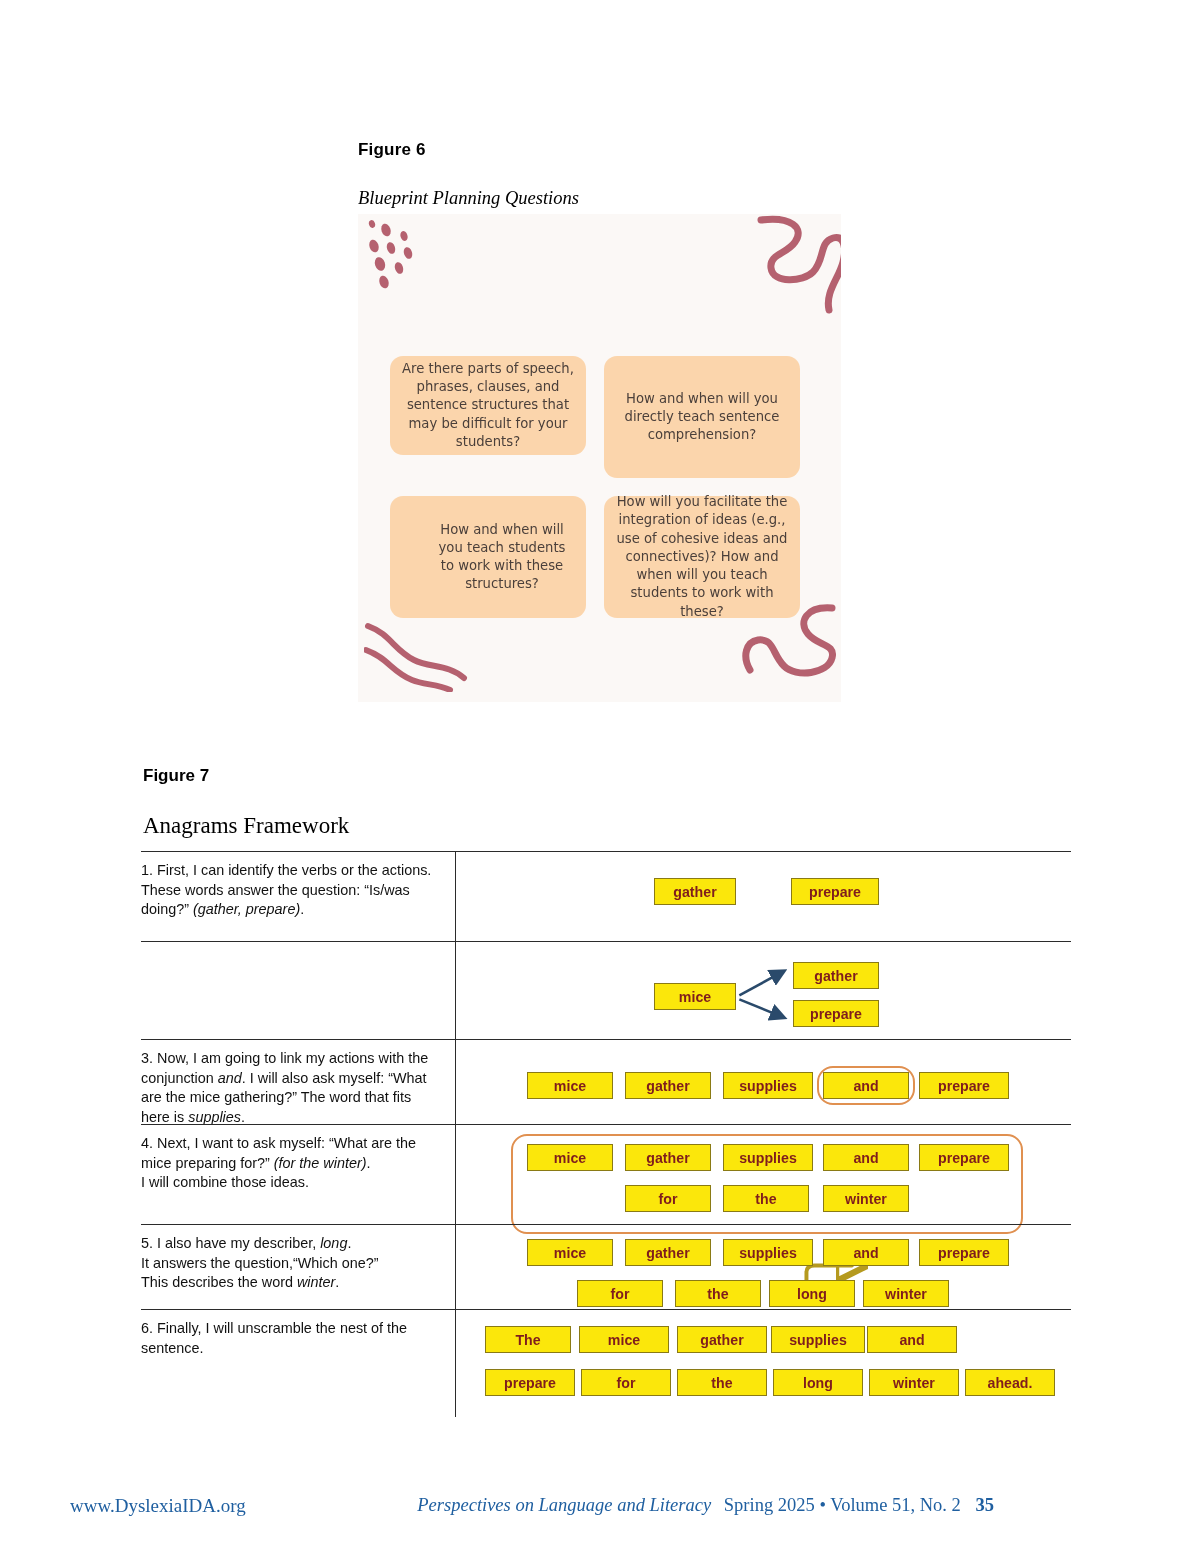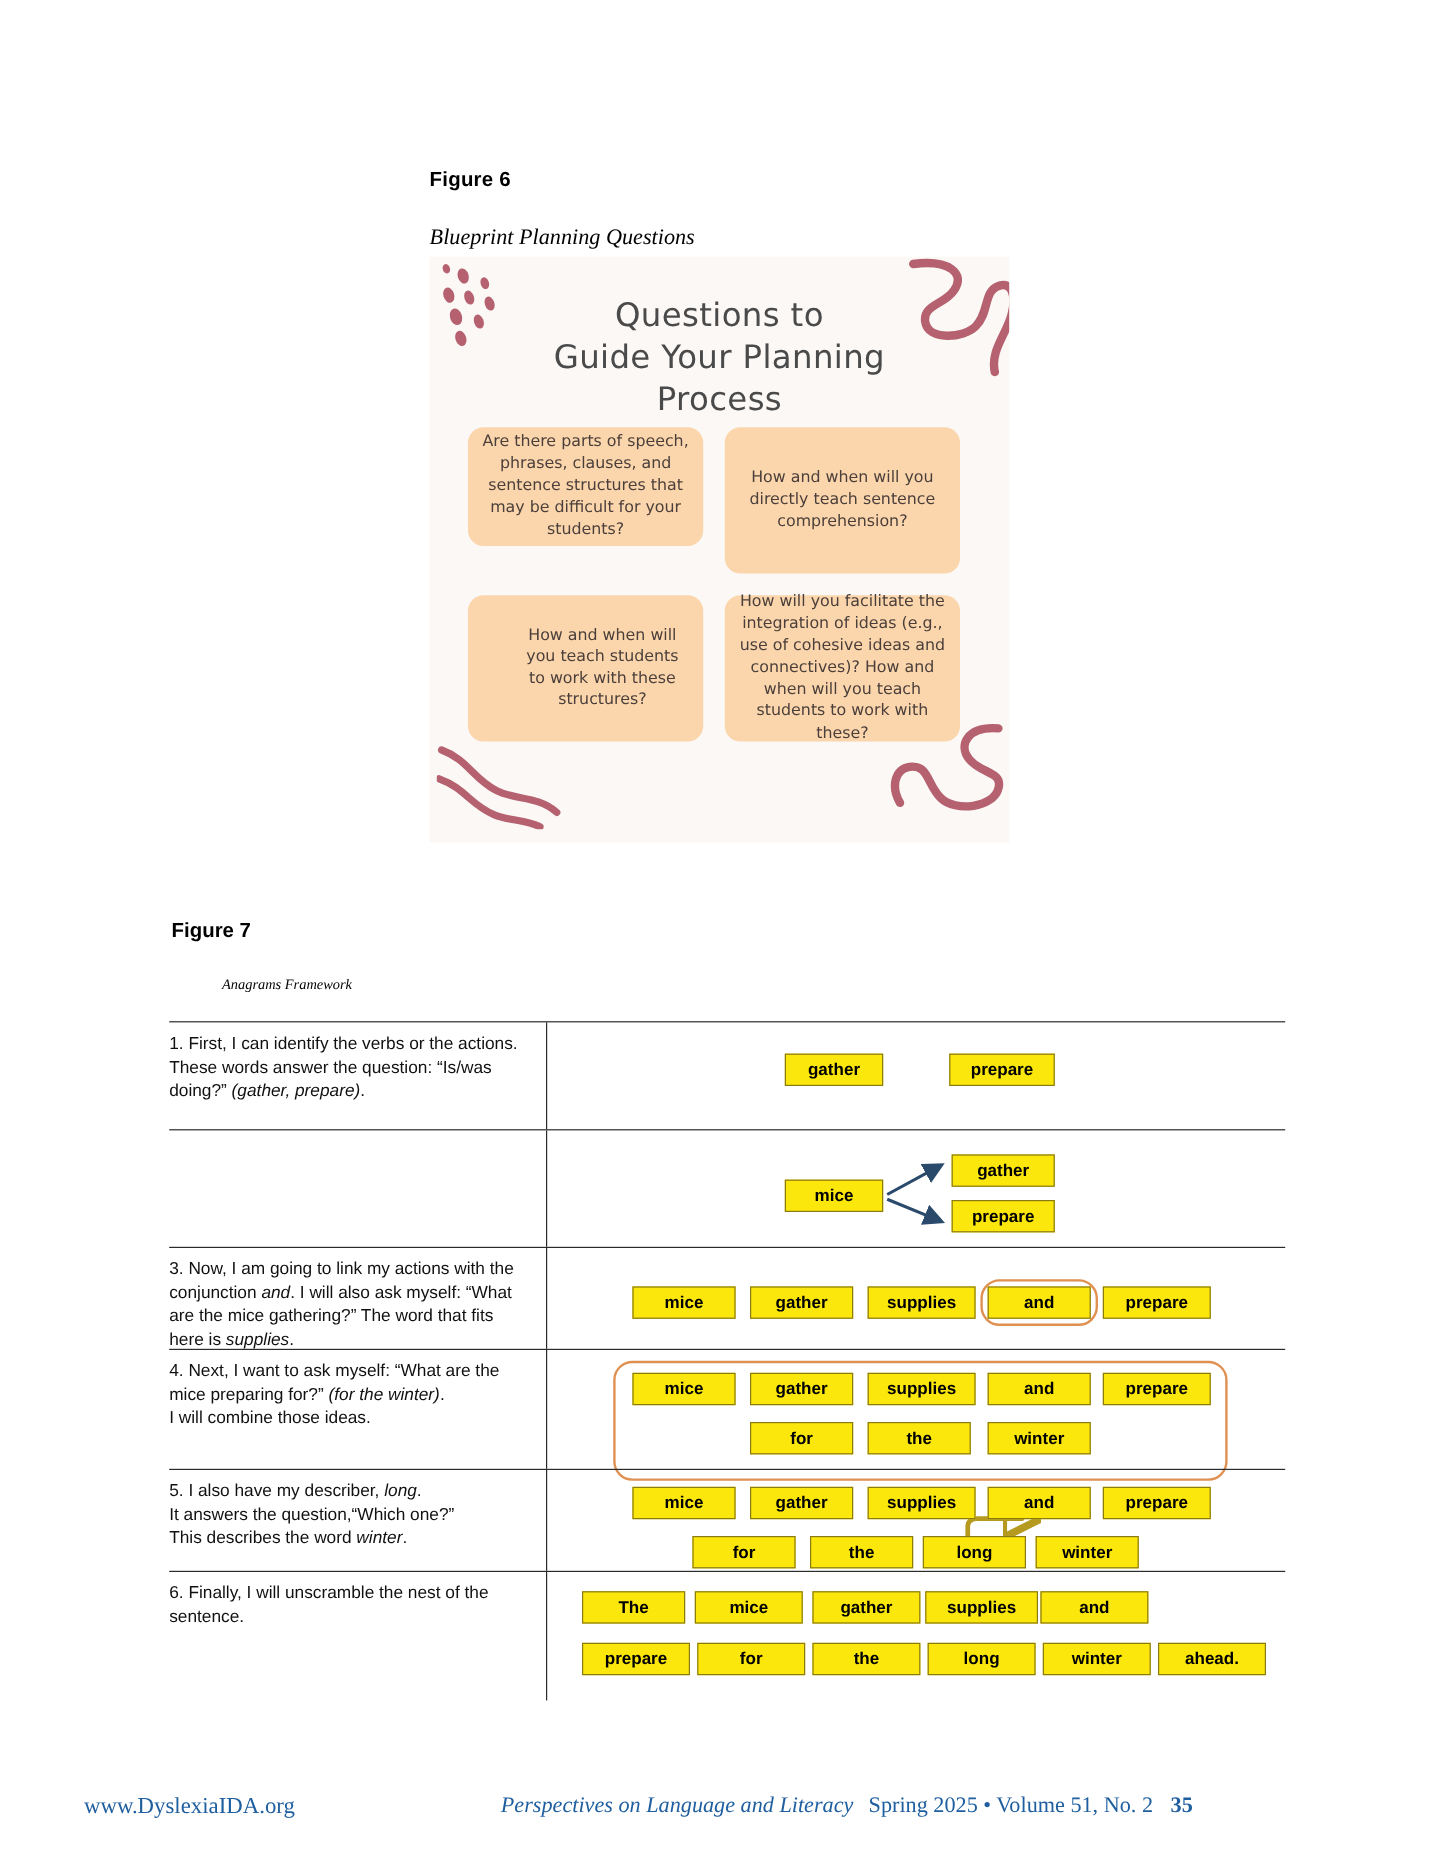--- a/index.html
+++ b/index.html
@@ -232,11 +232,6 @@
     </svg>
   </div>
 
-  <div class="poster-title">
-    <div>Questions to</div>
-    <div>Guide Your Planning</div>
-    <div>Process</div>
-  </div>
 
   <div class="q-grid">
     <div class="qcard qcard-0">

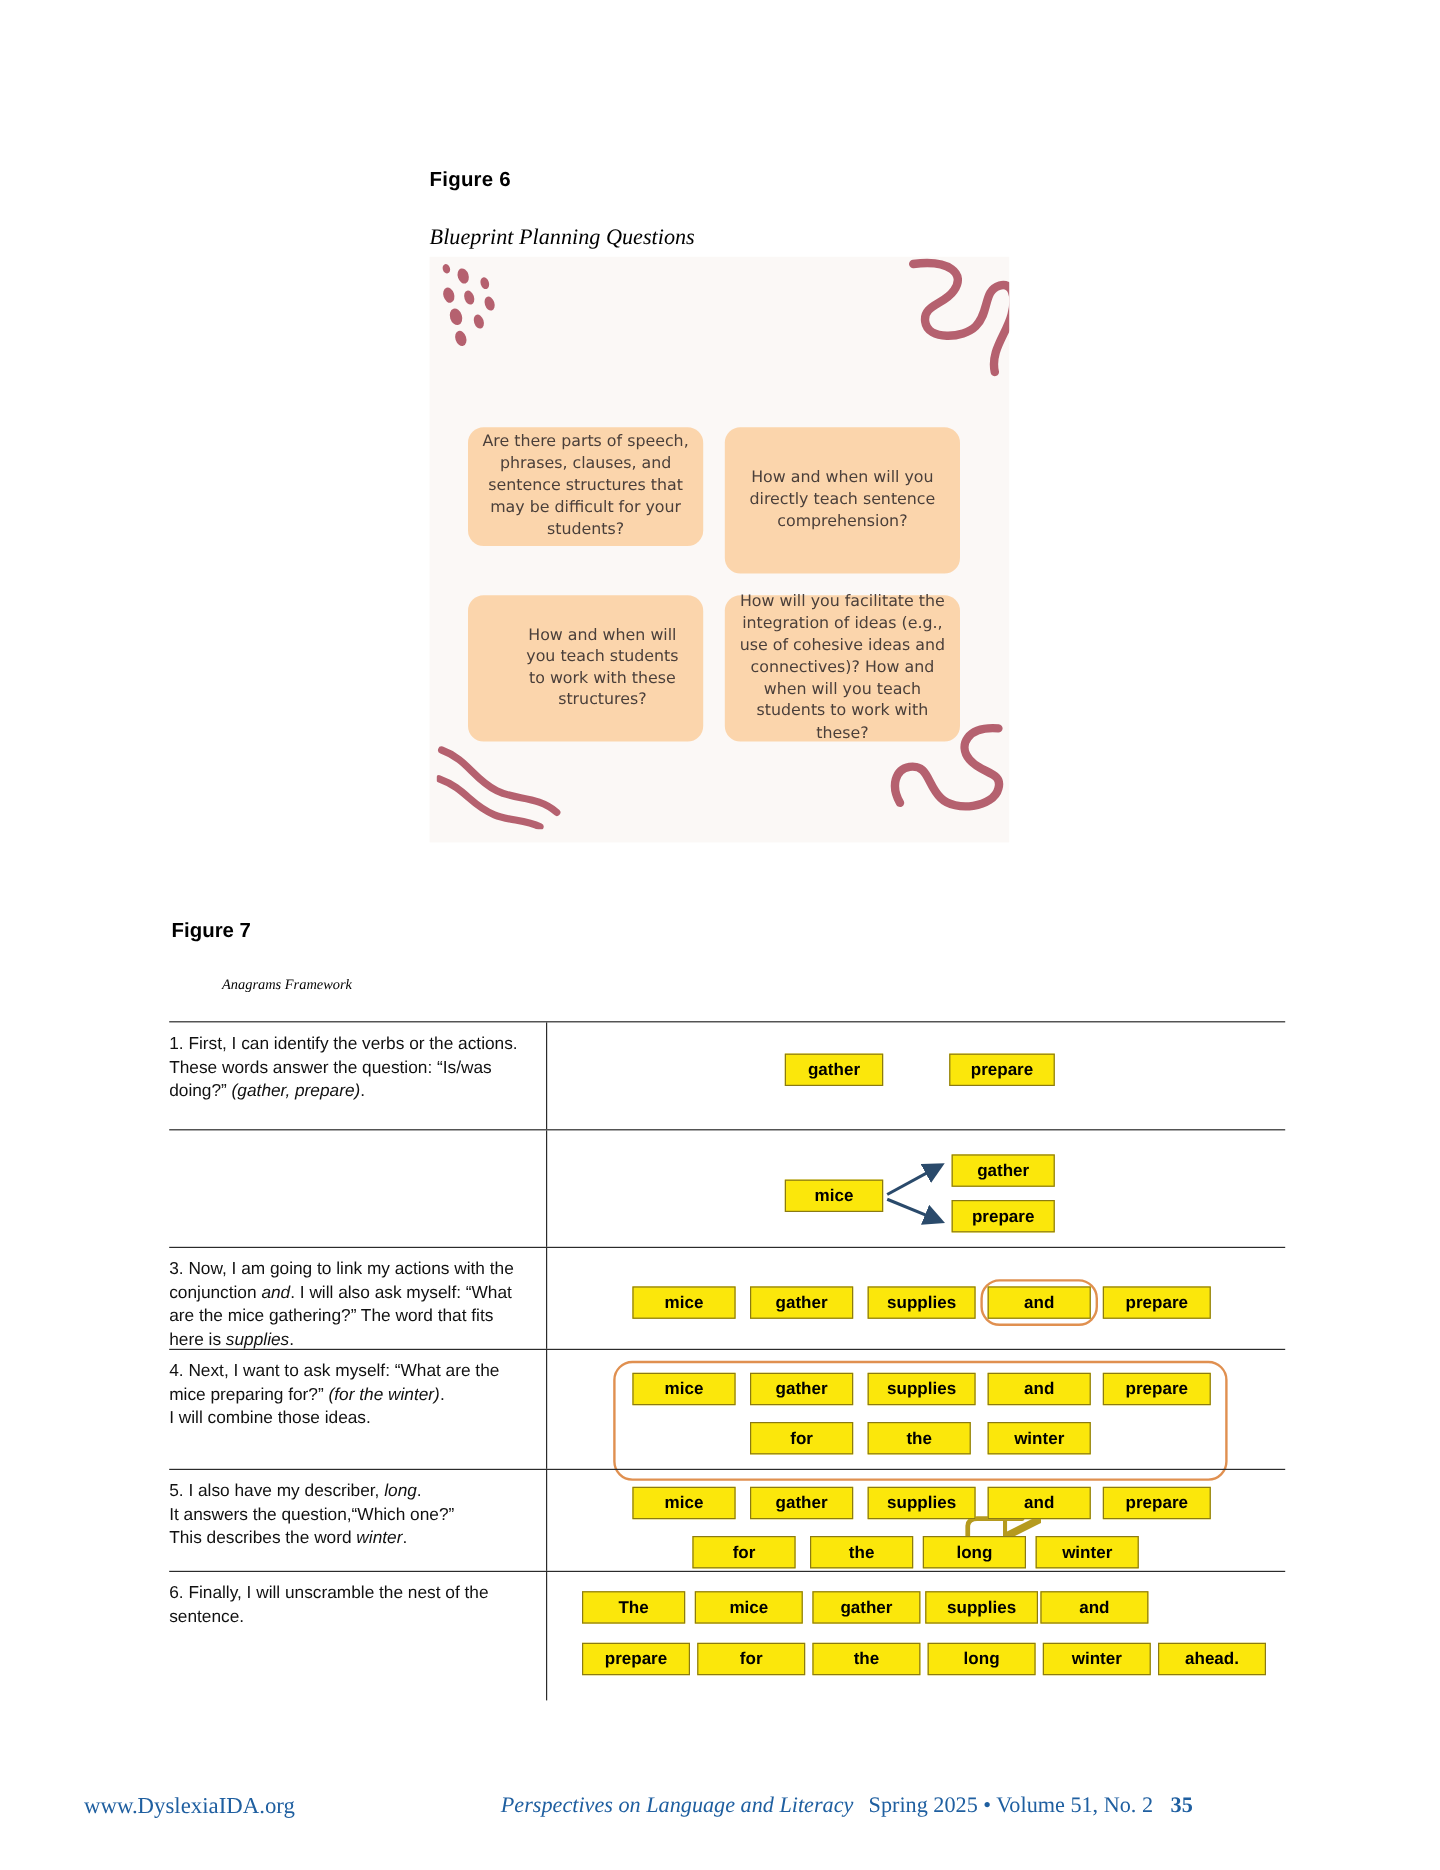--- a/index.html
+++ b/index.html
@@ -104,9 +104,7 @@
     left: 143px;
     top: 813px;
     font-family: "Liberation Serif", serif;
-    font-style: italic;
-    font-size: 12px;
-    margin-left: 42px;
+    font-size: 23px;
   }
 
   .table7 {

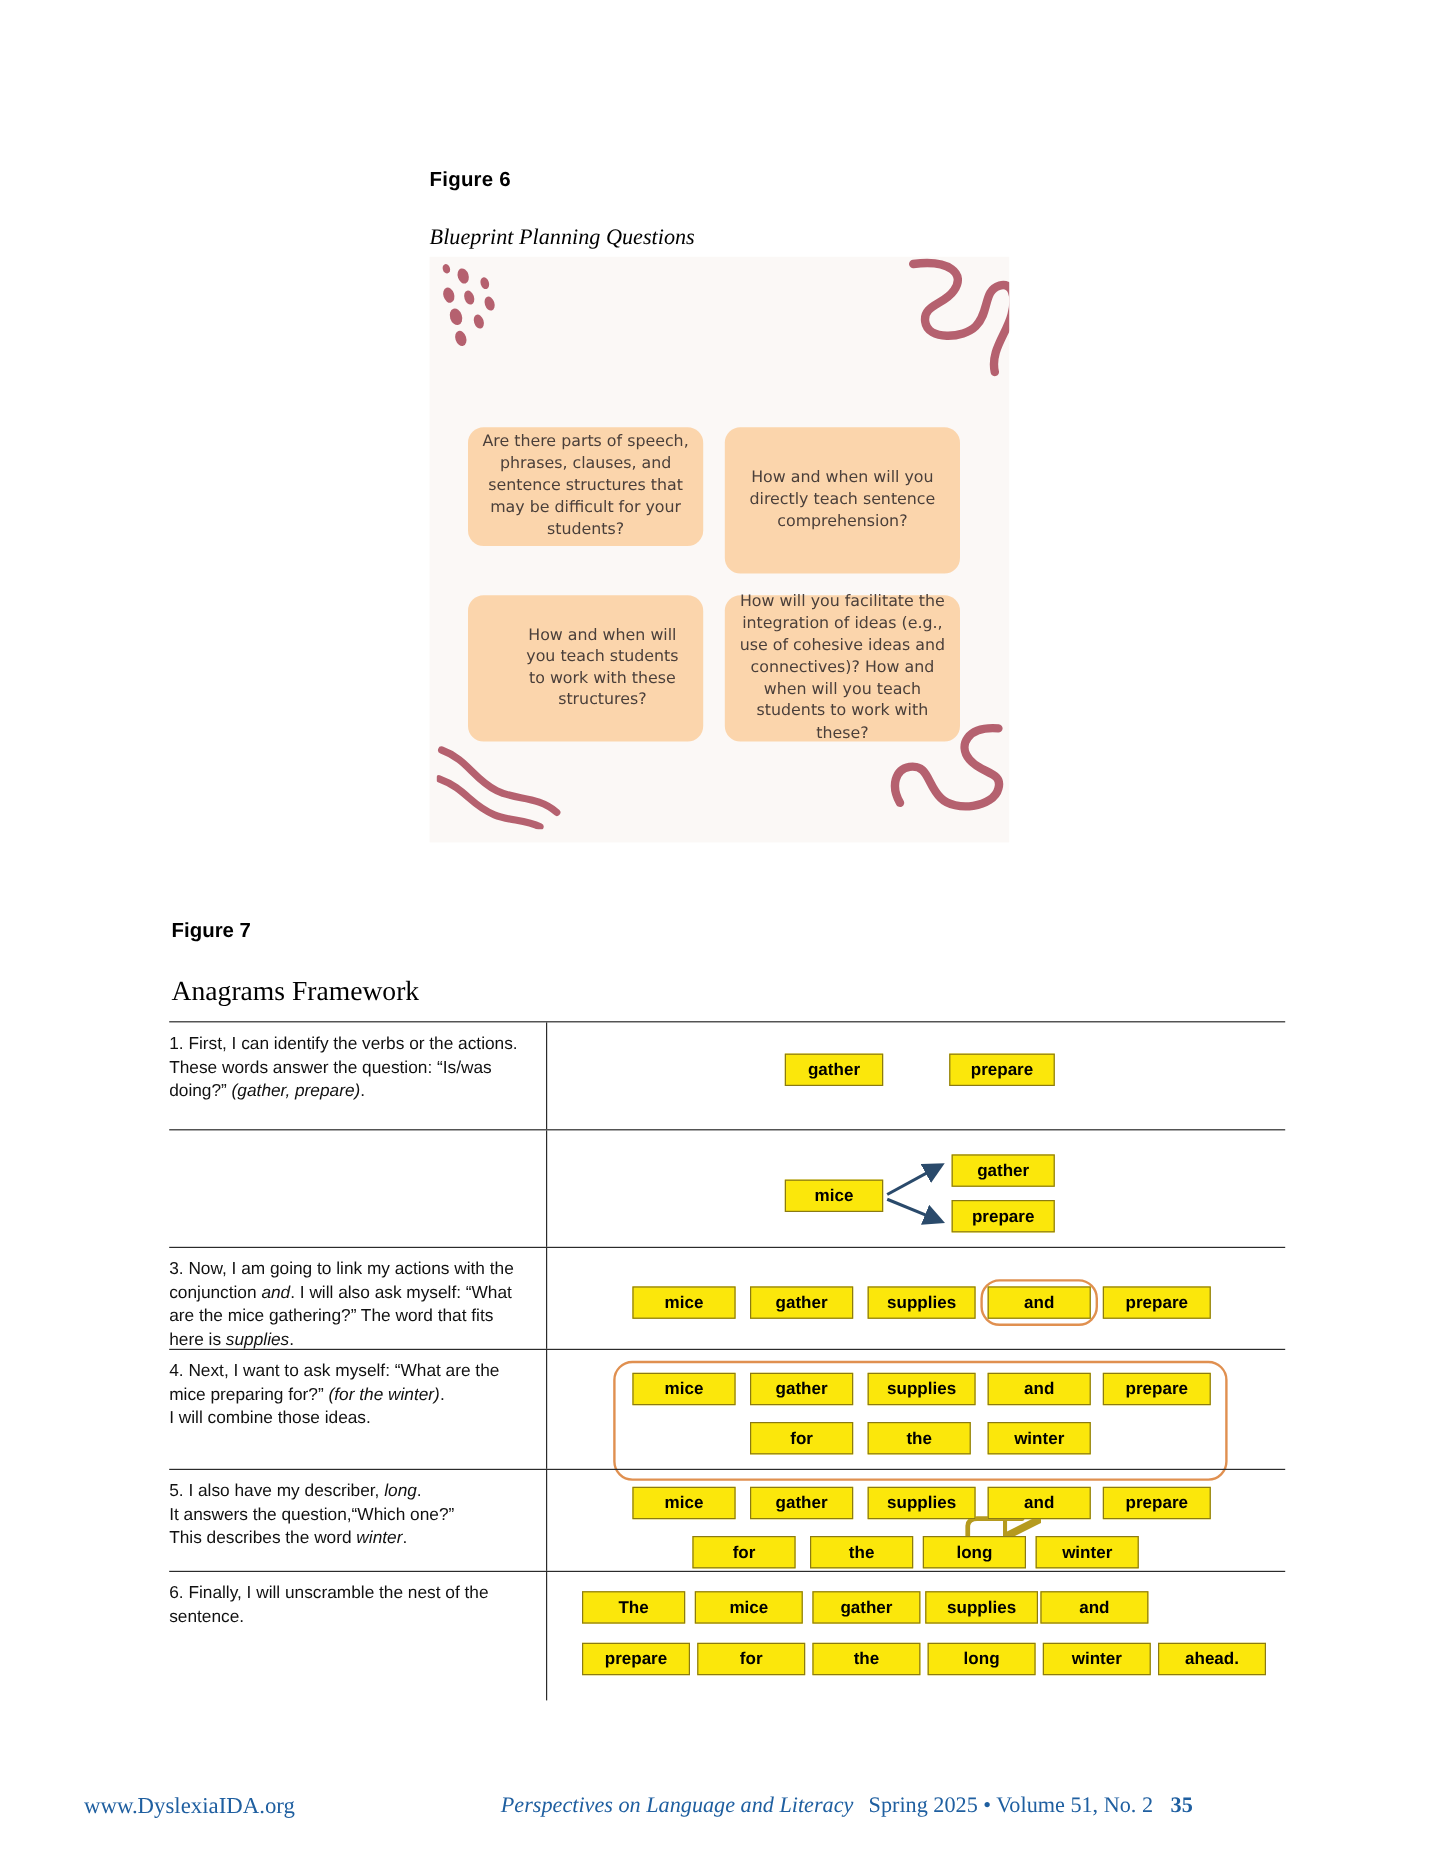--- a/index.html
+++ b/index.html
@@ -149,7 +149,7 @@
     position: absolute;
     background: #fbe70b;
     border: 1.6px solid #8a7a14;
-    color: #000000;
+    color: #7f1d1d;
     font-weight: bold;
     font-size: 14.2px;
     display: flex;

